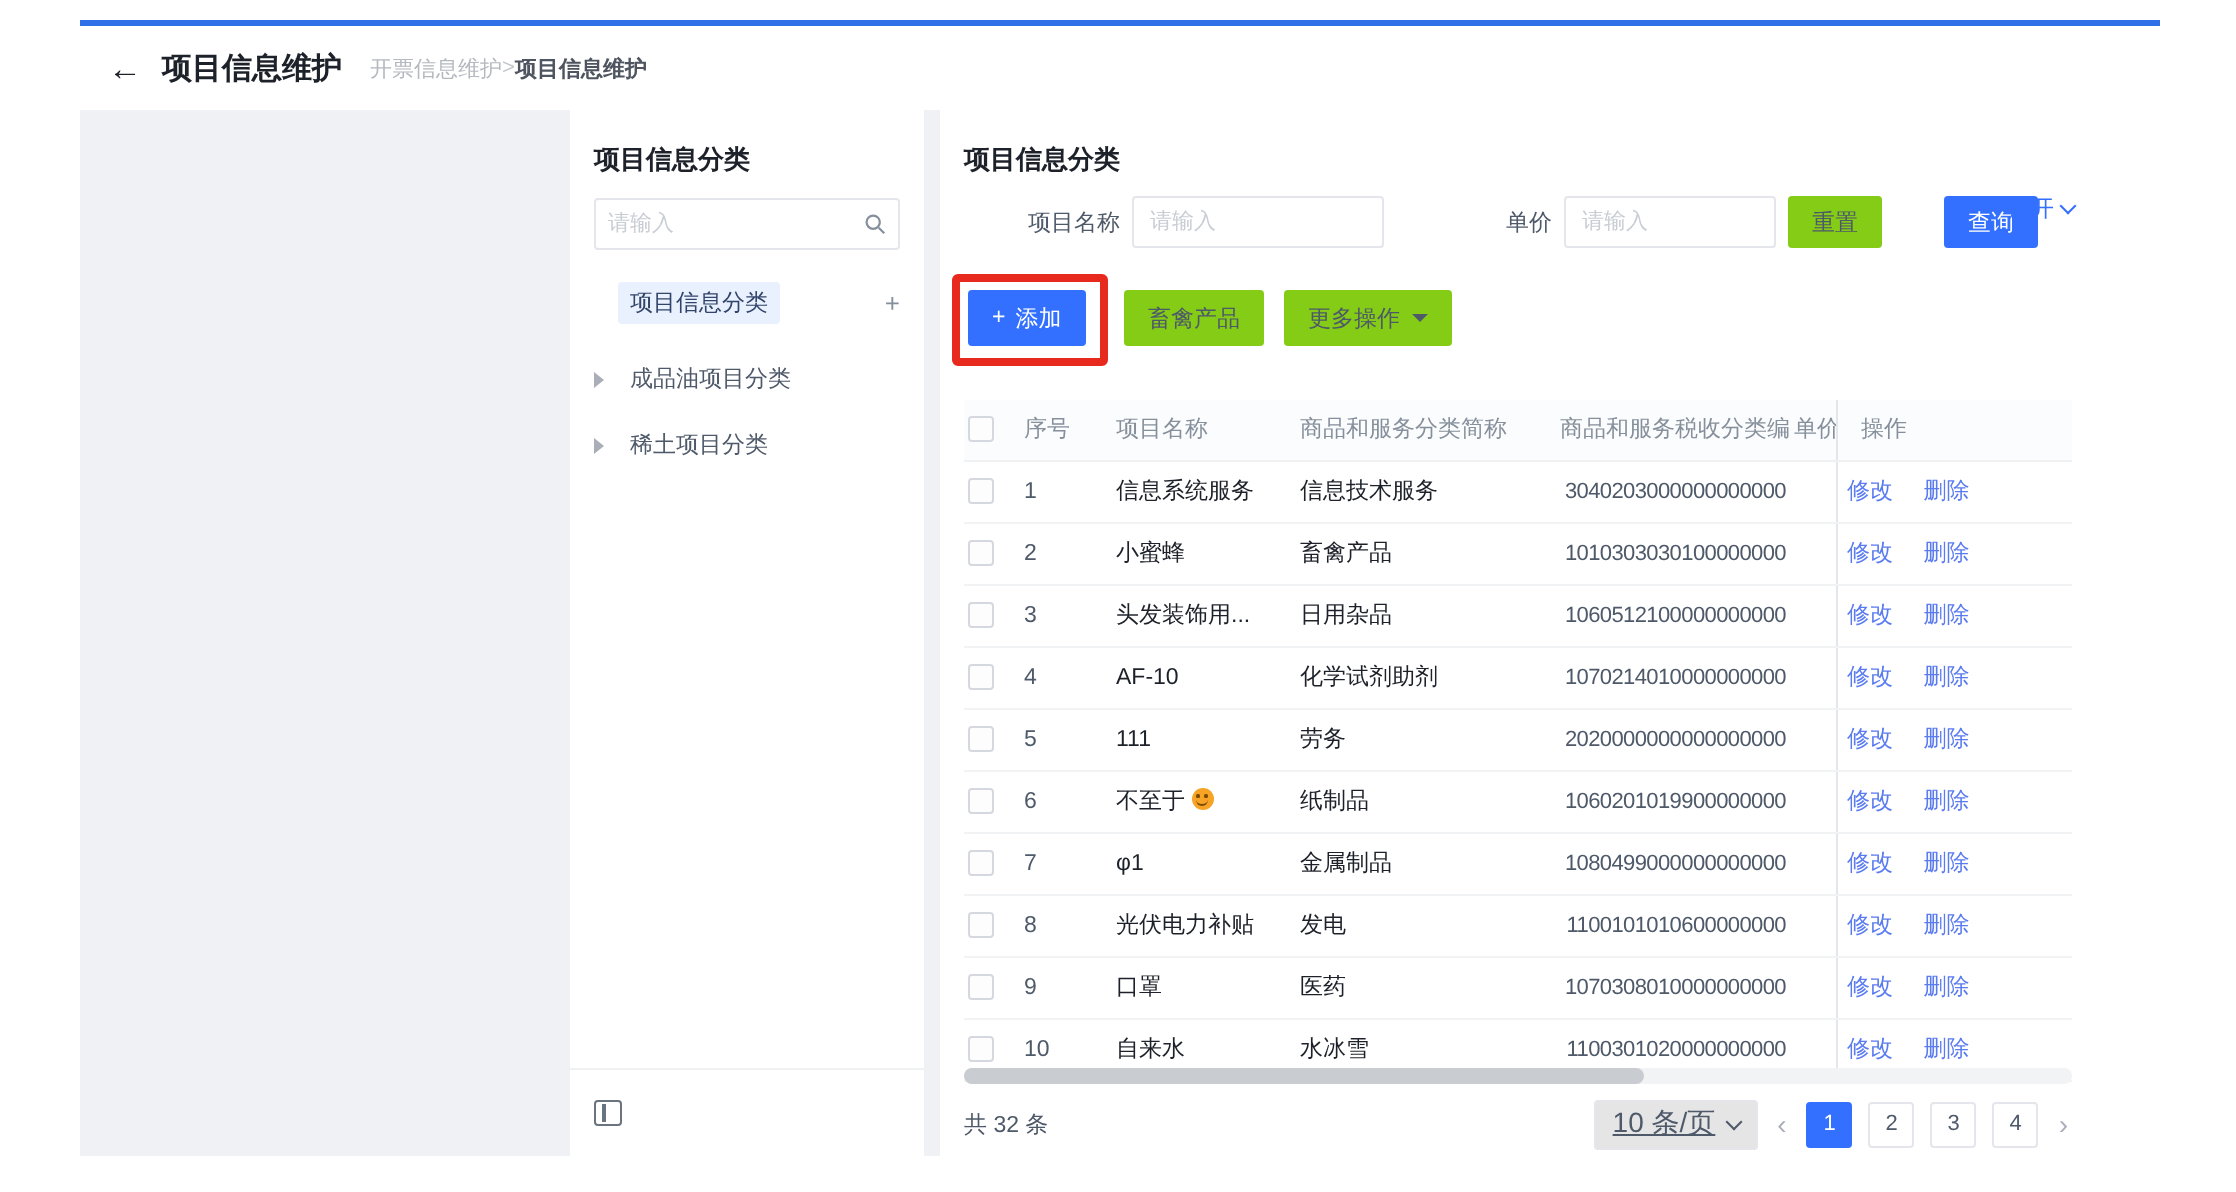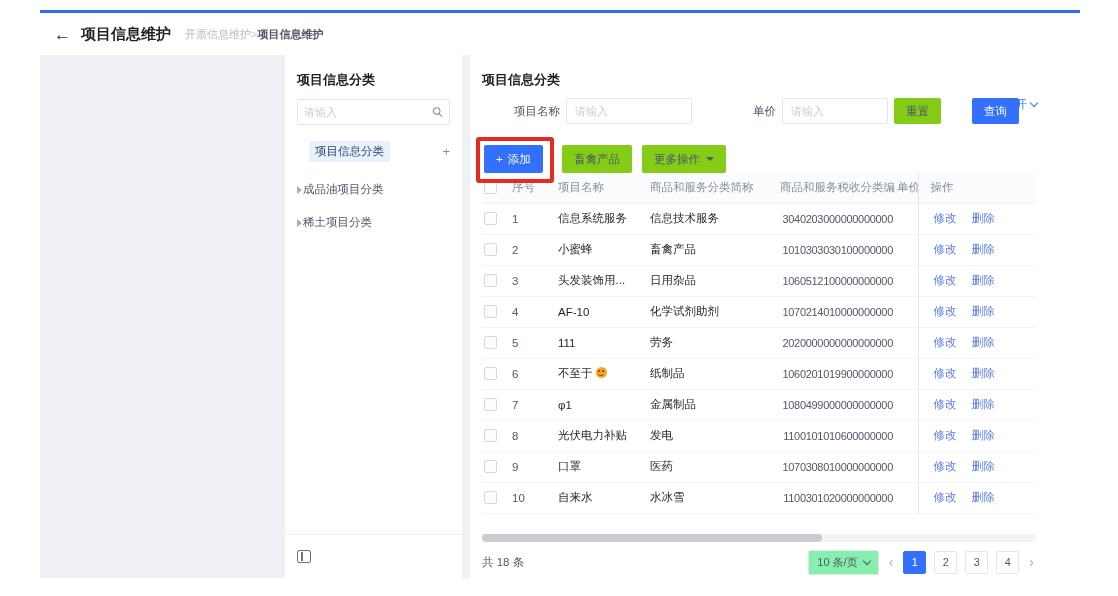--- a/index.html
+++ b/index.html
@@ -34,7 +34,7 @@
   .tree-root .lab { background:#e8f1fd; color:#33446b; padding:3px 6px; border-radius:2px; font-size:11.5px; cursor:pointer; }
   .tree-root .plus { margin-left:auto; color:#86909c; font-size:13px; cursor:pointer; }
   .tree-list { position:absolute; left:0; top:118px; width:177px; }
-  .tree-item { height:33px; display:flex; align-items:center; padding-left:12px; gap:1px;
+  .tree-item { height:33px; display:flex; align-items:center; padding-left:12px; gap:13px;
     color:#4e5969; font-size:11.5px; cursor:pointer; }
   .caret { width:0; height:0; border-left:5px solid #a9aeb8; border-top:4px solid transparent;
     border-bottom:4px solid transparent; }

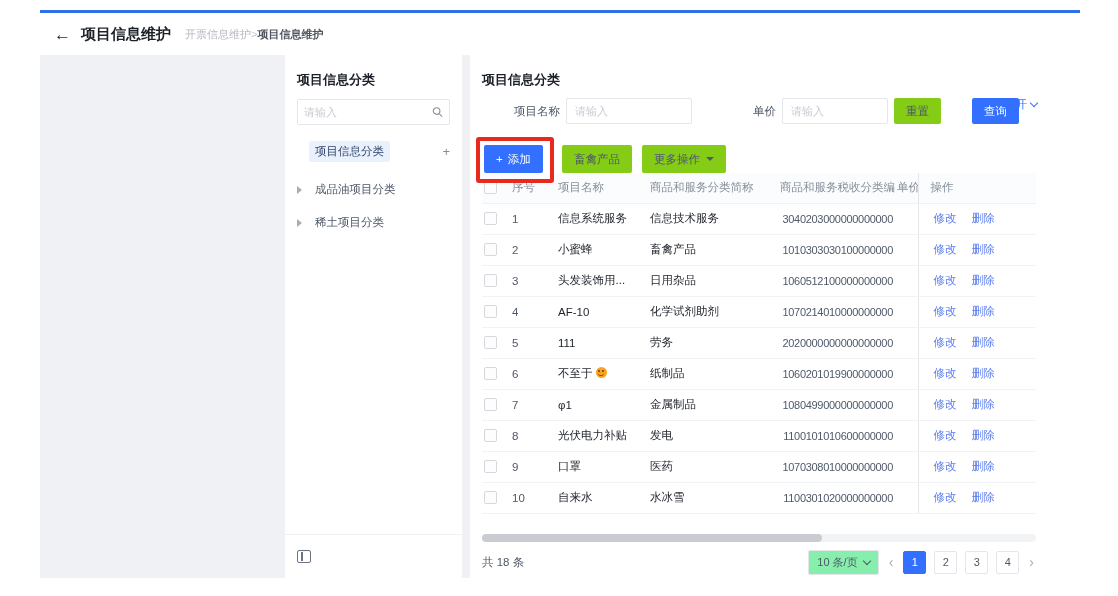--- a/index.html
+++ b/index.html
@@ -77,7 +77,7 @@
   .red-annot { position:absolute; left:6px; top:-6px; width:78px; height:46px;
     border:4px solid #e8291d; border-radius:3px; pointer-events:none; z-index:5; }
 
-  table.grid { position:absolute; left:12px; top:118px; width:554px; border-collapse:collapse; table-layout:fixed; }
+  table.grid { position:absolute; left:12px; top:145px; width:554px; border-collapse:collapse; table-layout:fixed; }
   .grid col.c-check{width:28px;} .grid col.c-seq{width:46px;} .grid col.c-name{width:92px;}
   .grid col.c-cat{width:130px;} .grid col.c-code{width:117px;} .grid col.c-price{width:23px;}
   .grid col.c-ops{width:118px;}

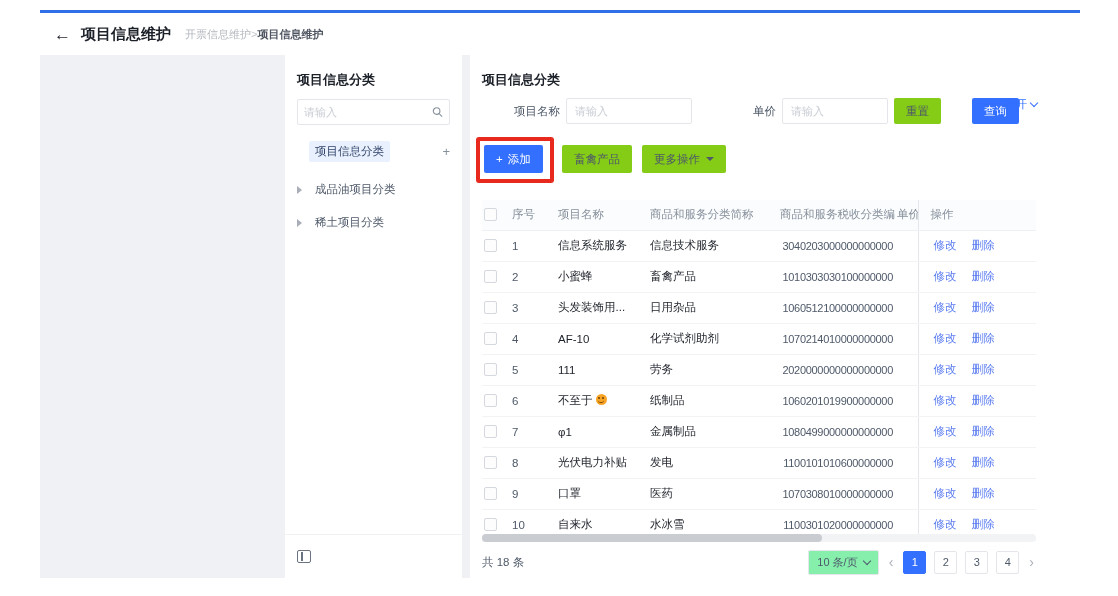--- a/index.html
+++ b/index.html
@@ -87,7 +87,7 @@
     white-space:nowrap; overflow:hidden; padding:0 2px; }
   .grid .seq { color:#4e5969; }
   .grid .code { color:#4e5969; font-size:11px; letter-spacing:-0.3px;text-align:right; }
-  .grid .ops { border-left:1px solid #e5e6eb; padding-left:15px; }
+  .grid .ops { border-left:1px solid #e5e6eb; padding-left:5px; }
   .grid th.ops { border-left:1px solid #e5e6eb; padding-left:12px; }
   .cbx { display:inline-block; width:13px; height:13px; border:1px solid #d5d8de; border-radius:2px;
     background:#fdfdfd; vertical-align:middle; cursor:pointer; }

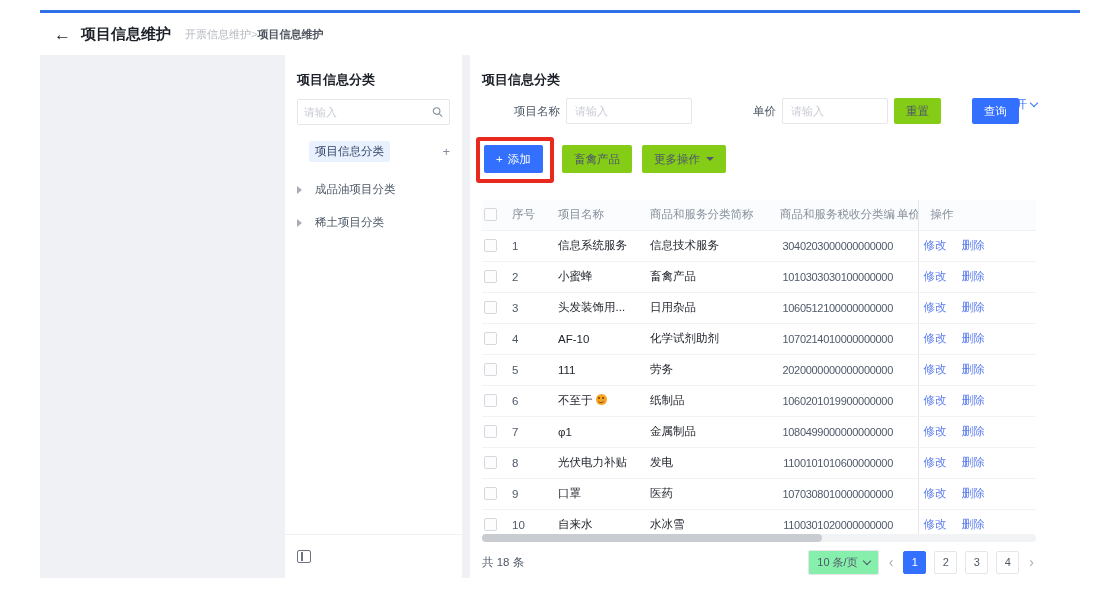--- a/index.html
+++ b/index.html
@@ -349,7 +349,7 @@
     </div>
 
     <div class="m-foot">
-      <span class="total">共 18 条</span>
+      <span class="total">共 32 条</span>
       <span class="foot-right">
         <span class="psize">
           <span>10 条/页</span>

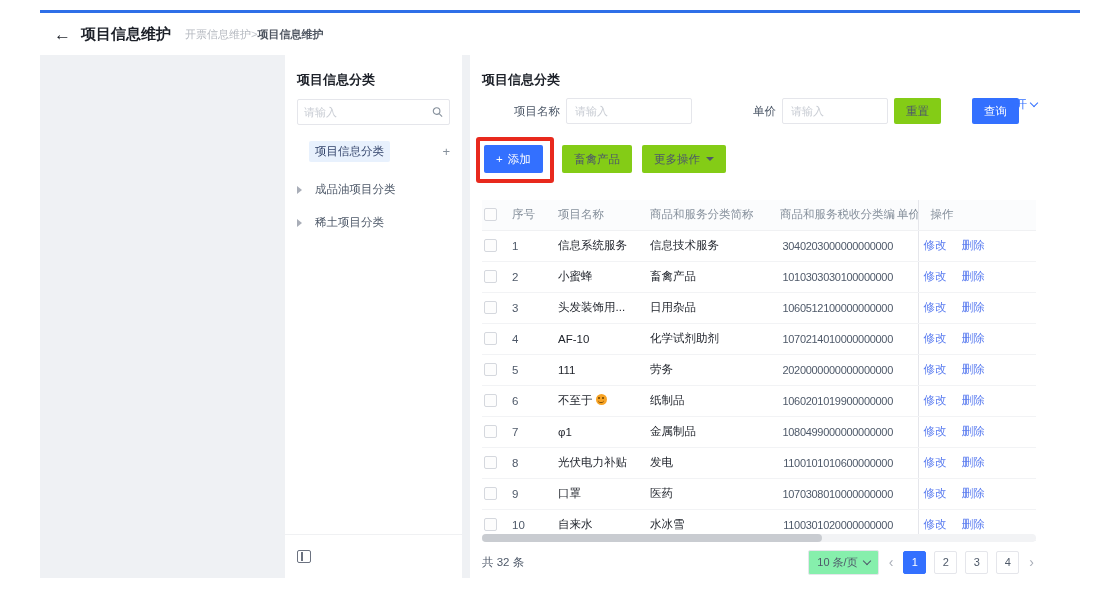--- a/index.html
+++ b/index.html
@@ -106,7 +106,7 @@
   .total { color:#4e5969; font-size:11.5px; }
   .foot-right { margin-left:auto; display:flex; align-items:center; gap:8px; }
   .psize { height:25px; border:1px solid #e5e6eb; border-radius:2px; display:flex; align-items:center;
-    gap:6px; padding:0 8px; color:#4e5969; font-size:11px; cursor:pointer; background:#86efac; }
+    gap:6px; padding:0 8px; color:#4e5969; font-size:14px; cursor:pointer; background:#e5e5e5;text-decoration:underline; }
   .pg-arrow { color:#a9aeb8; font-size:14px; padding:0 2px; cursor:pointer; }
   .pg { width:23px; height:23px; border:1px solid #e5e6eb; border-radius:2px; background:#fff;
     display:flex; align-items:center; justify-content:center; color:#4e5969; font-size:11px; cursor:pointer; }

